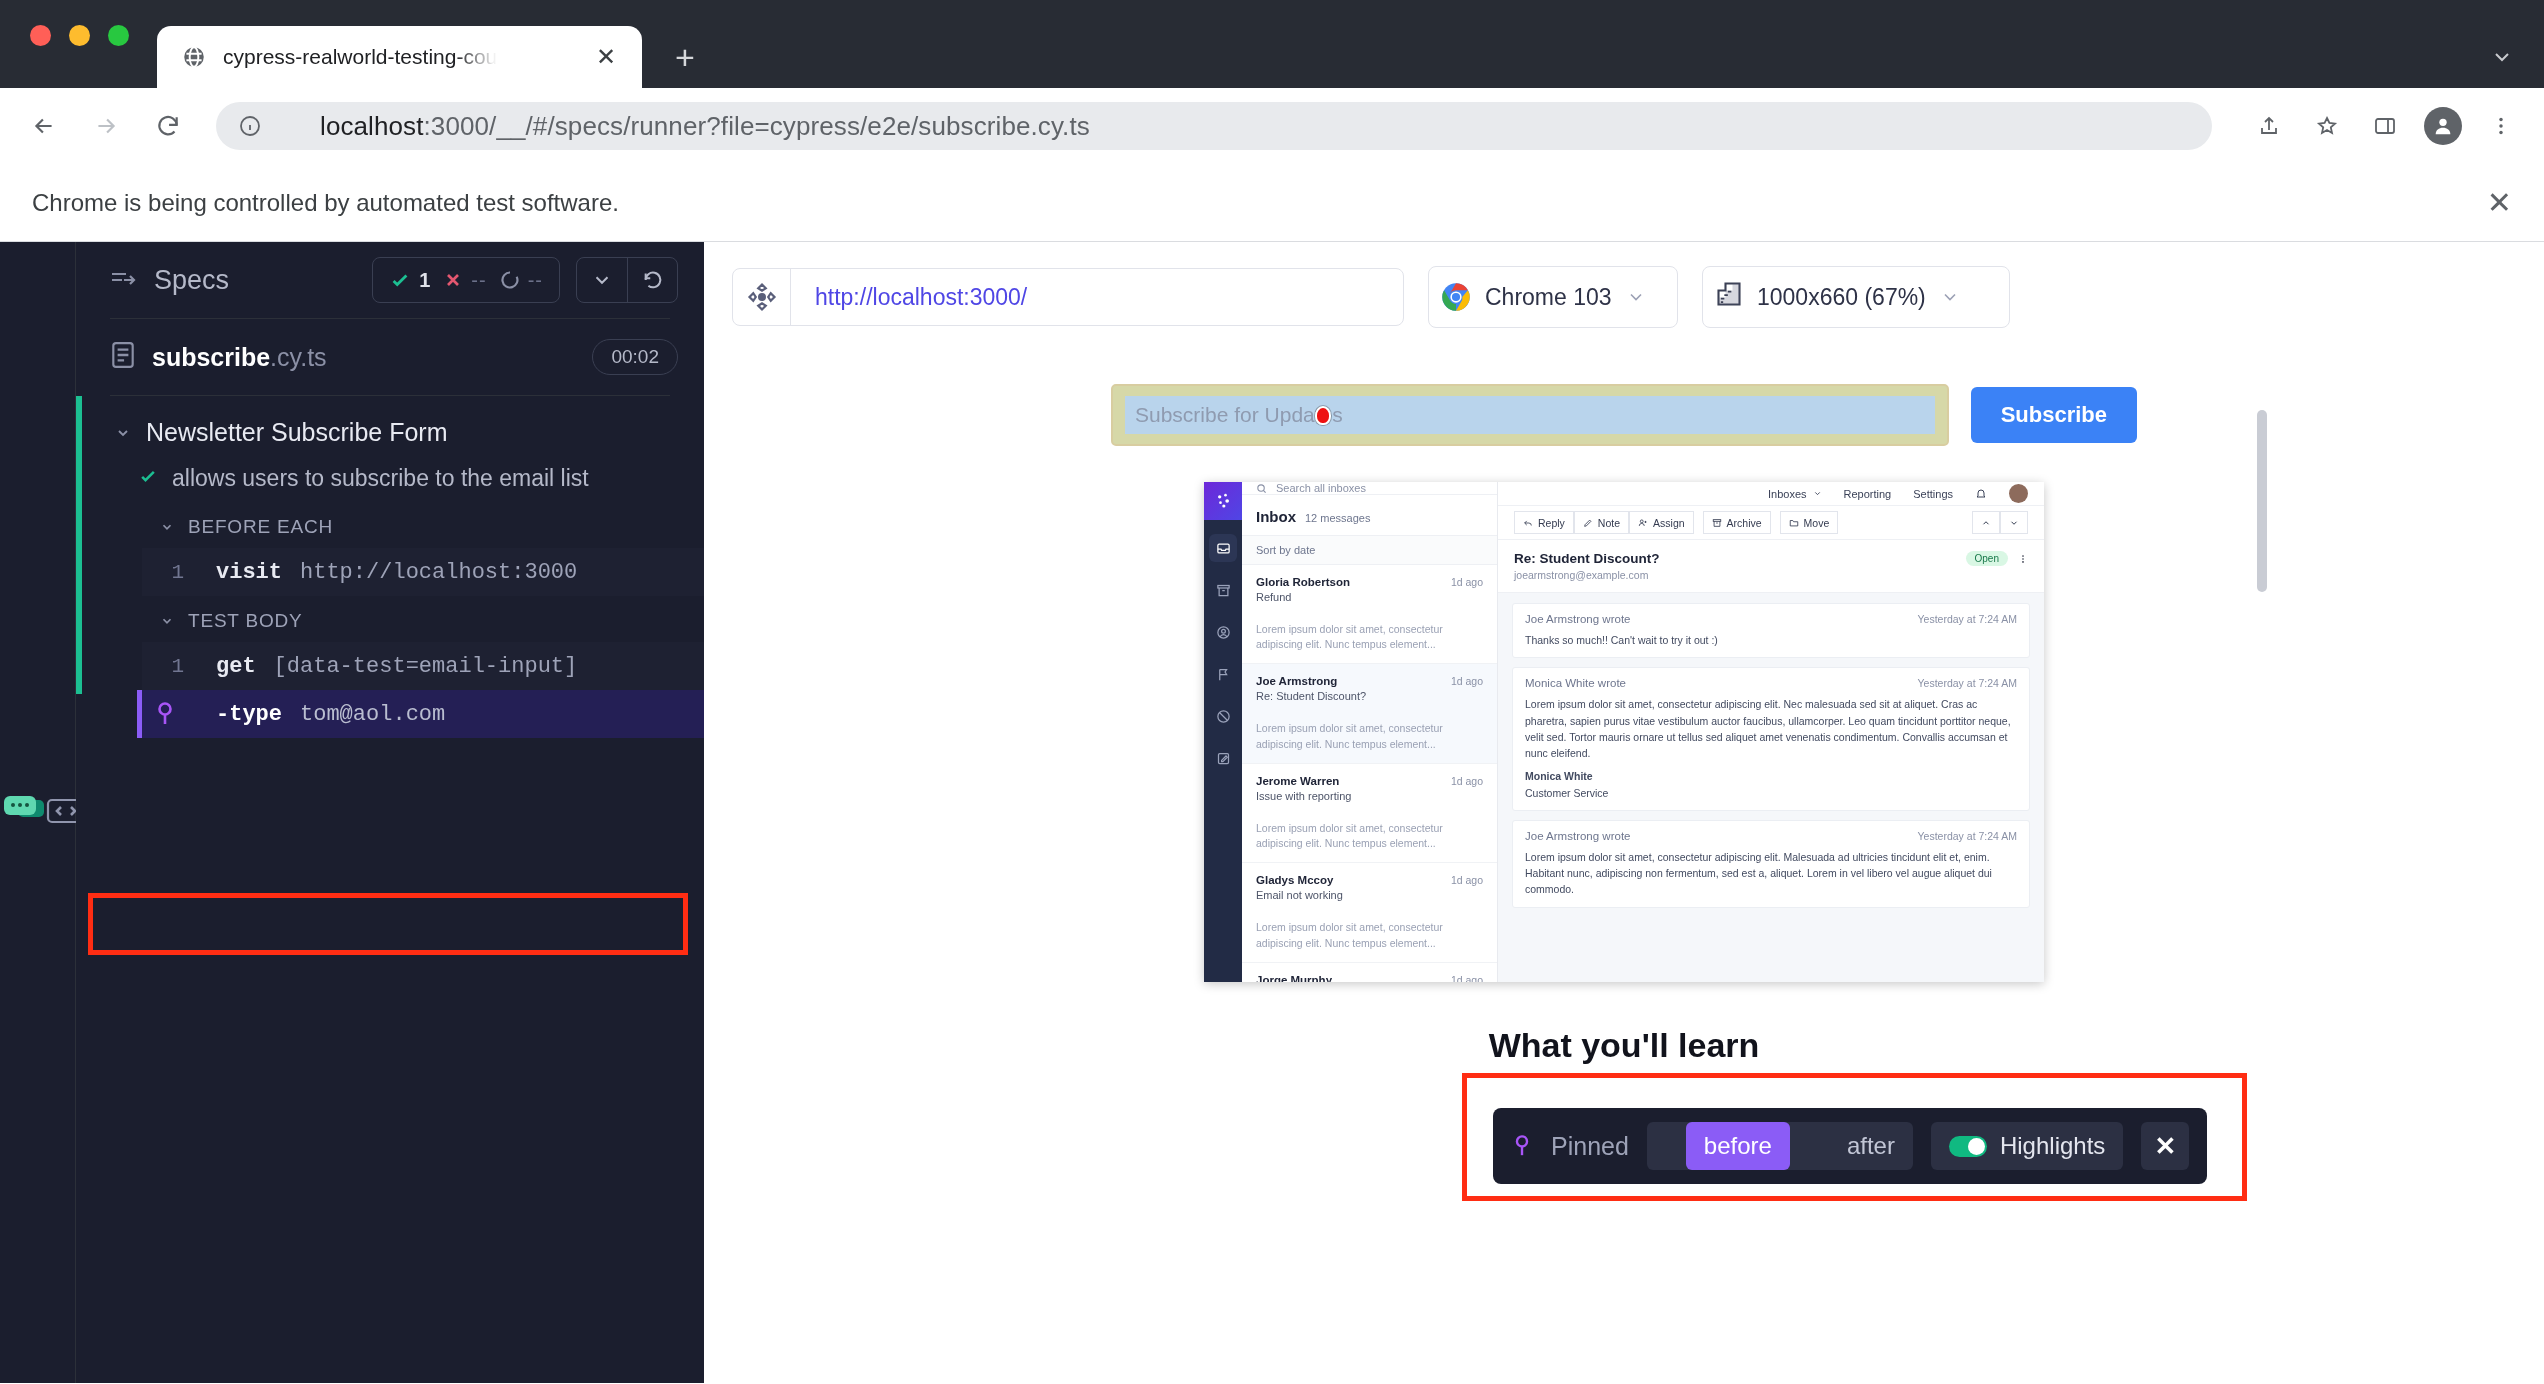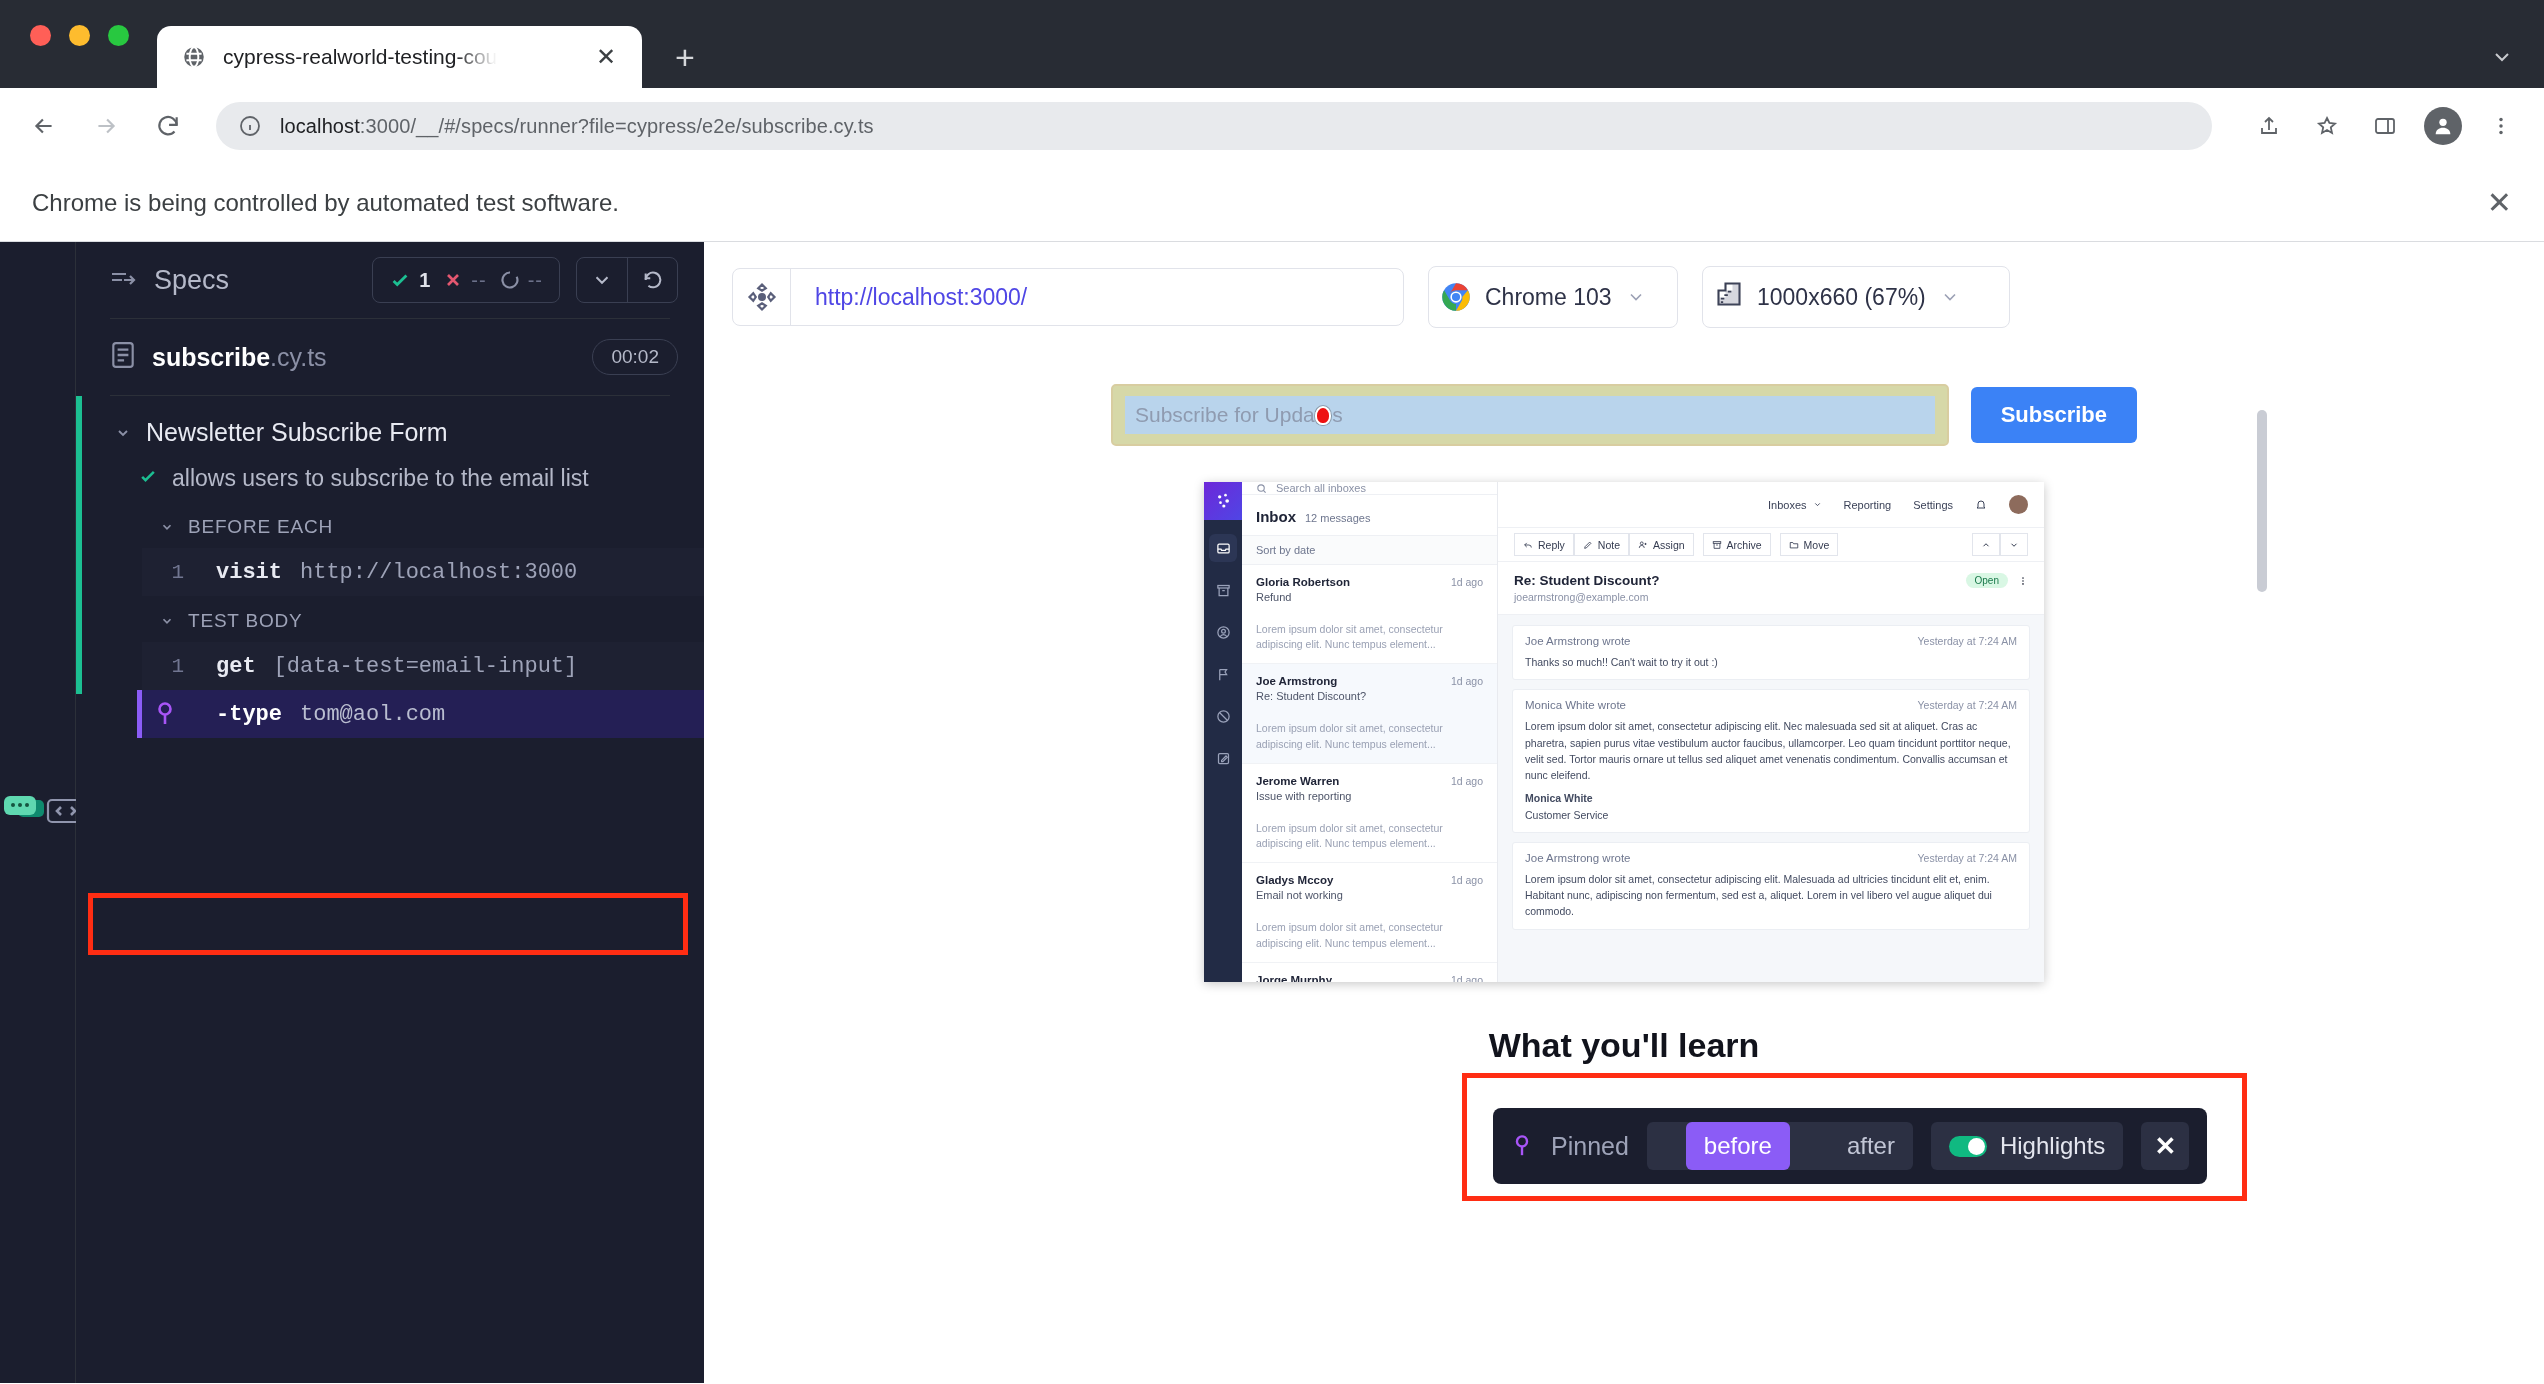--- a/index.html
+++ b/index.html
@@ -110,10 +110,11 @@
   }
   .omnibox-icon { color: #5f6368; display: flex; align-items: center; }
   .omnibox-url {
-    font-size: 20px;
+    font-size: 26px;
     color: #5f6368;
     letter-spacing: 0.1px;
     white-space: nowrap;
+    margin-left: 40px;
   }
   .omnibox-url .host { color: #202124; }
   .omni-right { display: flex; align-items: center; gap: 20px; padding-left: 10px; }

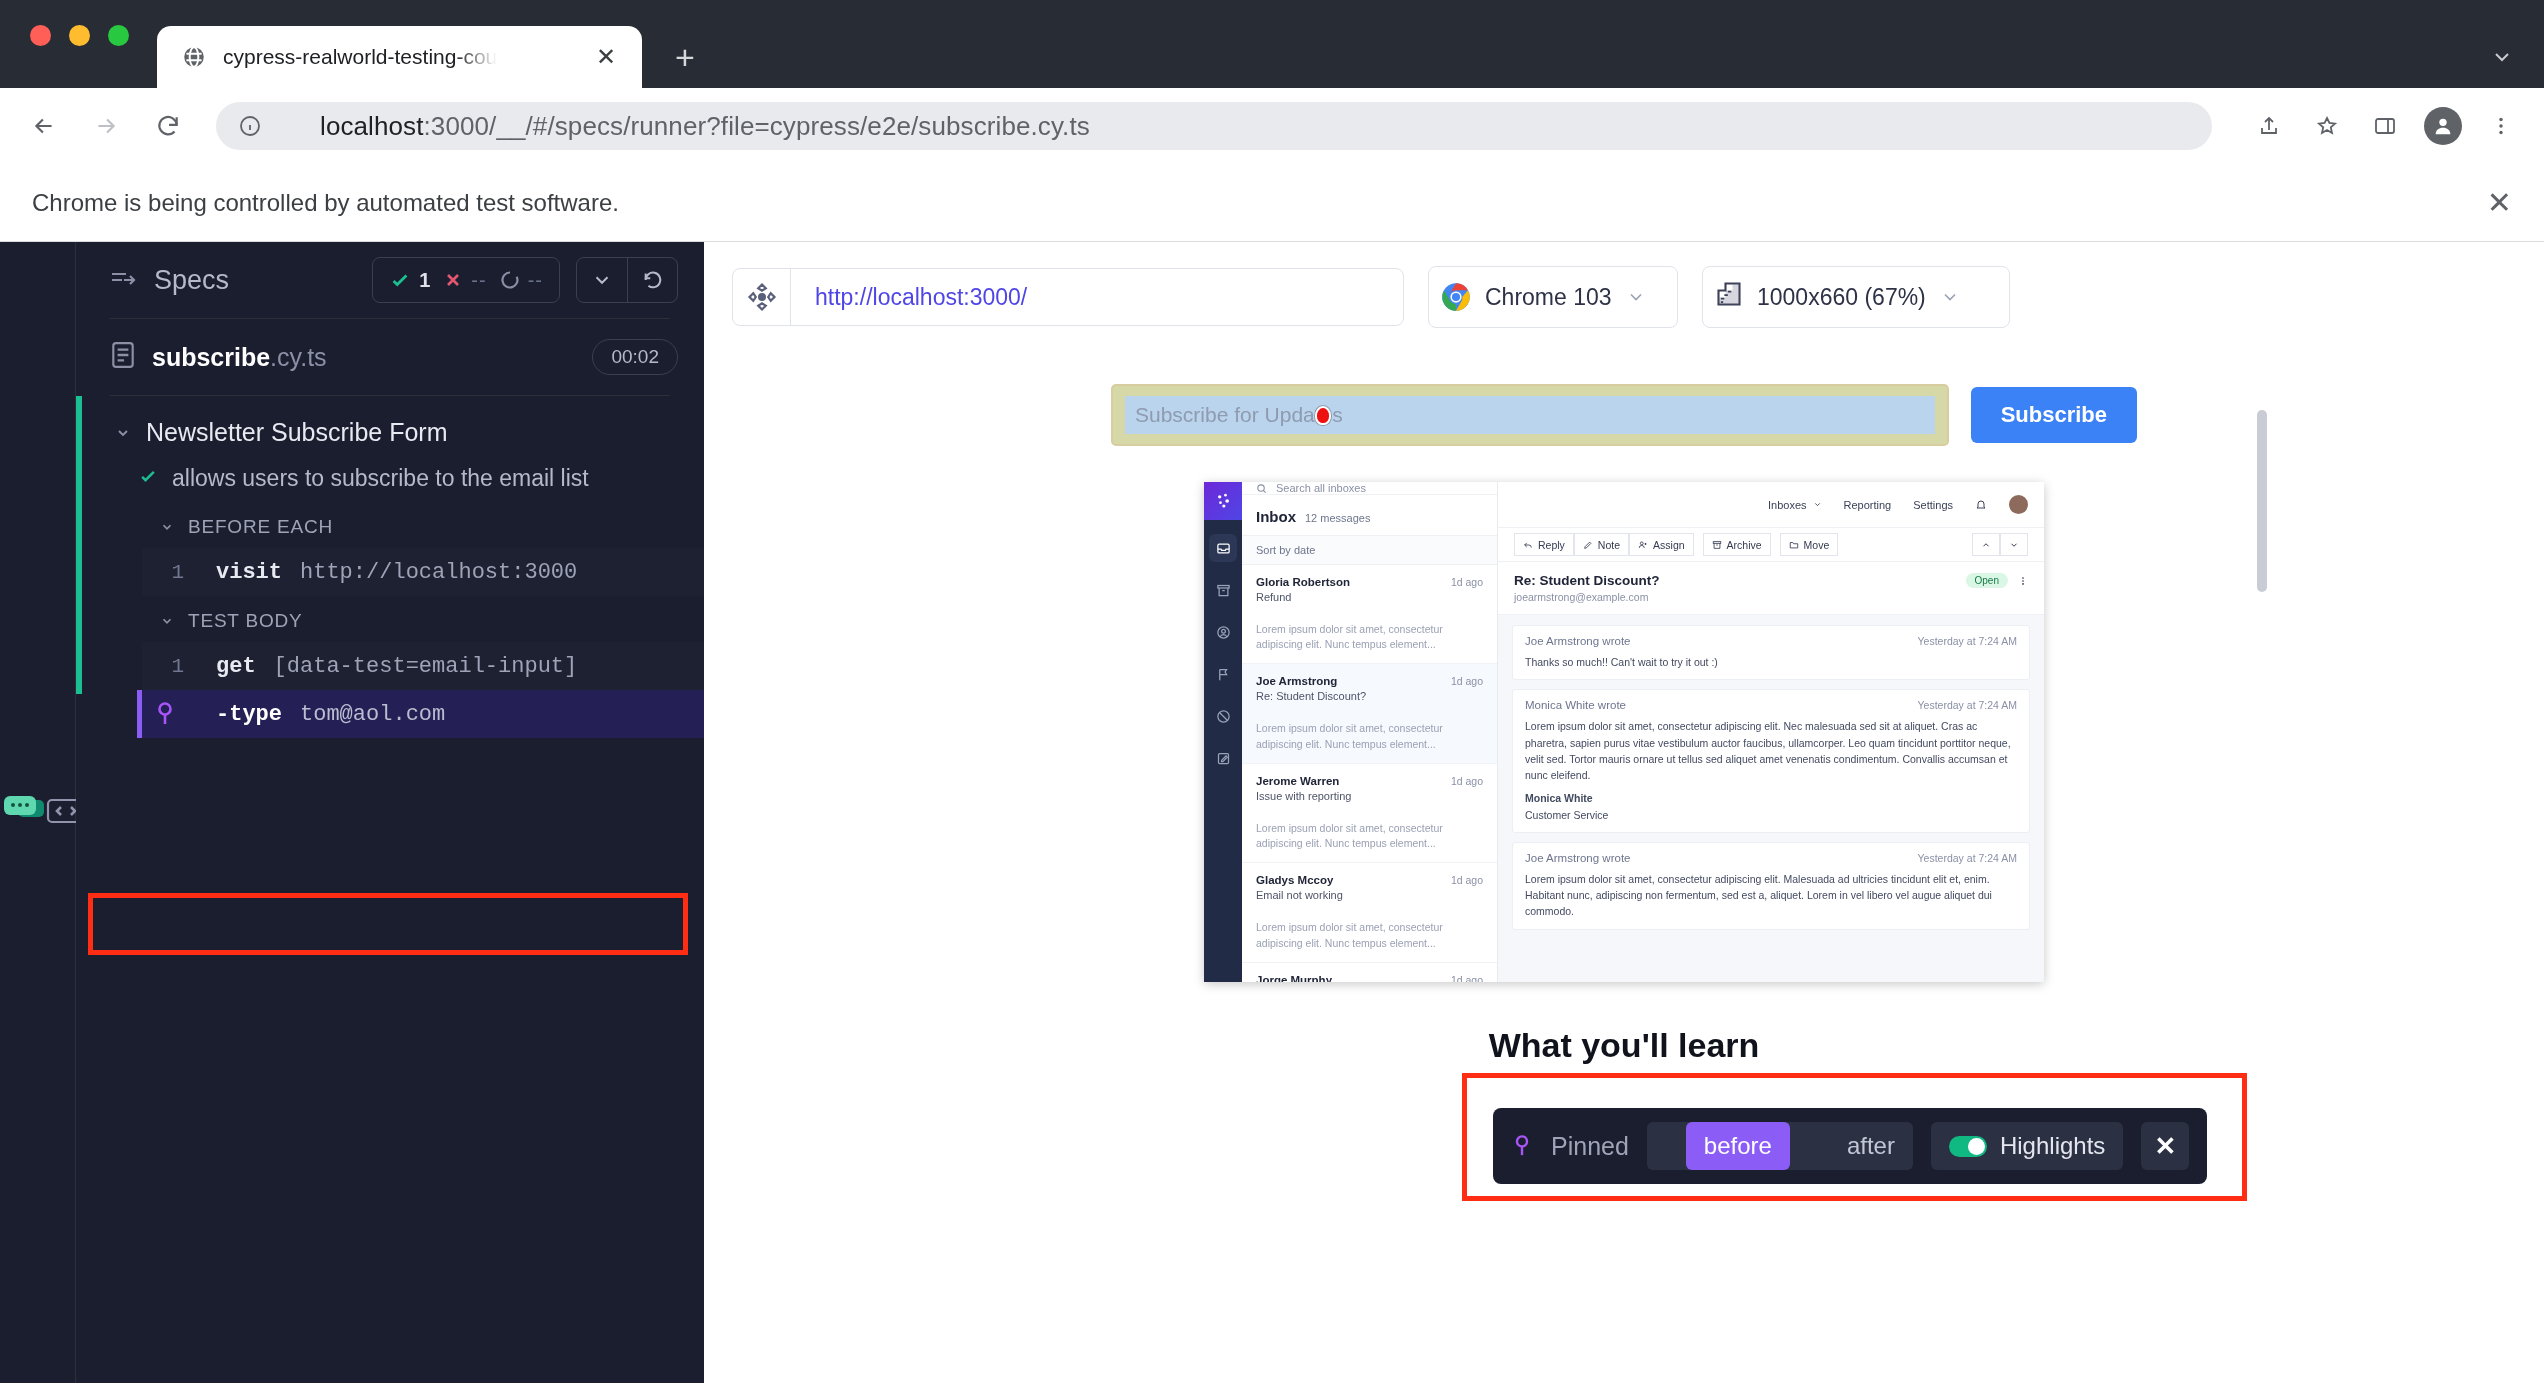--- a/index.html
+++ b/index.html
@@ -529,7 +529,7 @@
   .mi-prev { font-size: 10.5px; color: #9aa1b4; margin-top: 19px; line-height: 1.45; }
   .mail-main { flex: 1; display: flex; flex-direction: column; background: #fff; }
   .mail-topnav {
-    height: 46px;
+    height: 24px;
     display: flex; align-items: center; justify-content: flex-end;
     gap: 22px; padding: 0 16px;
     border-bottom: 1px solid #eef0f4;

